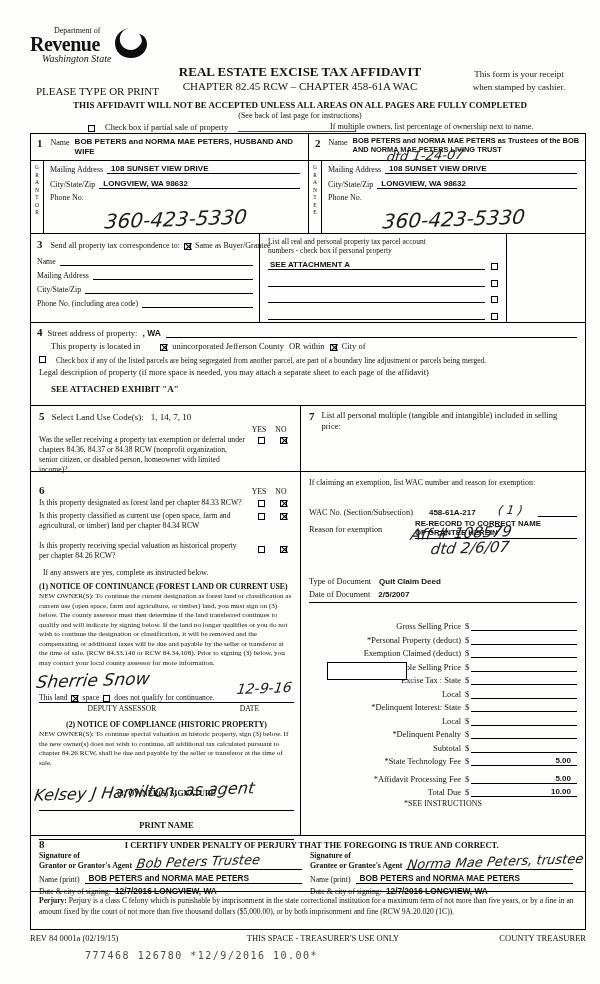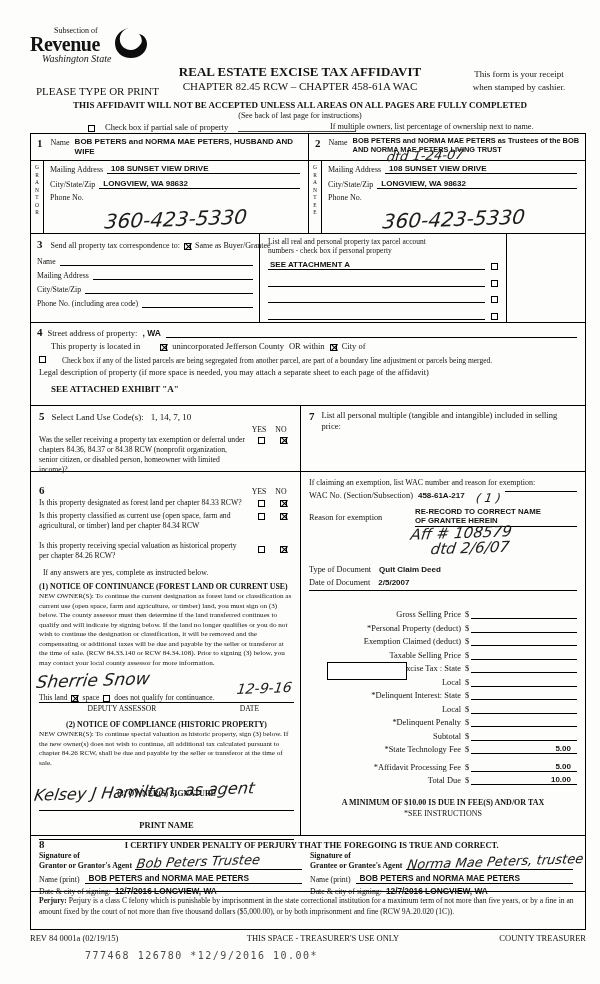--- a/index.html
+++ b/index.html
@@ -161,7 +161,7 @@
 
   <div class="logo">
     <div class="logo-txt">
-      <div class="logo-dept">Subsection of</div>
+      <div class="logo-dept">Department of</div>
       <div class="logo-rev">Revenue</div>
       <div class="logo-state">Washington State</div>
     </div>

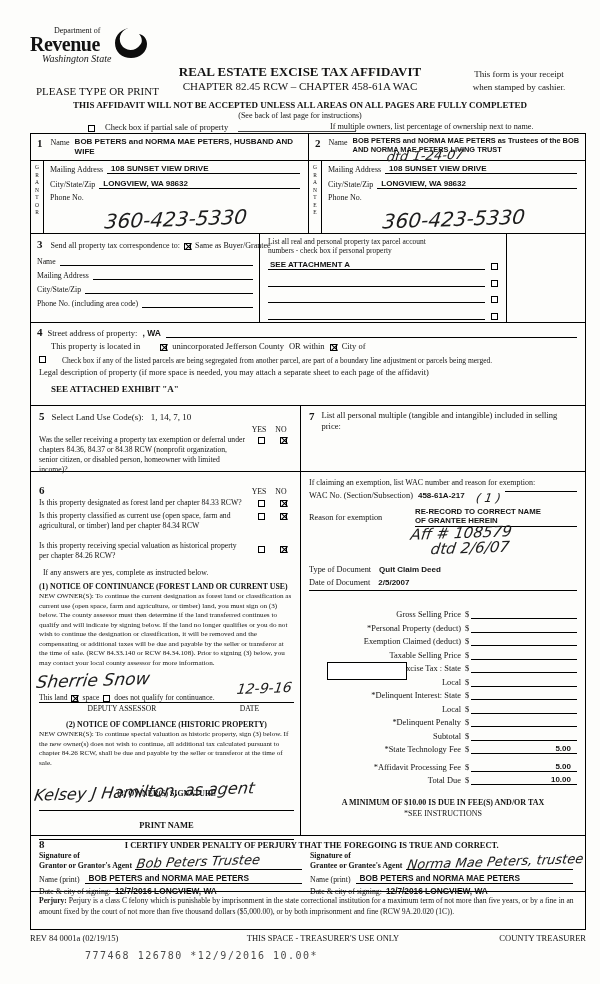--- a/index.html
+++ b/index.html
@@ -69,7 +69,7 @@
   .rowC { position:relative; height:83px; border-bottom:1px solid #000; padding:3px 8px 0 6px; font-size:8.5px; }
   .c-line { display:flex; align-items:flex-end; gap:5px; margin-bottom:3px; }
   .c-line .lab { font-size:8.5px; }
-  .seg3 { font-size:7.5px; margin:5px 0 3px 0; display:flex; gap:16px; align-items:flex-start; padding-left:2px; }
+  .seg3 { font-size:7.5px; margin:5px 0 3px 0; display:flex; gap:10px; align-items:flex-start; padding-left:2px; }
   .exhibit { font-weight:bold; font-size:9px; margin-top:7px; padding-left:14px; font-family:"Liberation Serif",serif; }
 
   .rowD { position:relative; height:430px; border-bottom:1px solid #000; display:flex; }

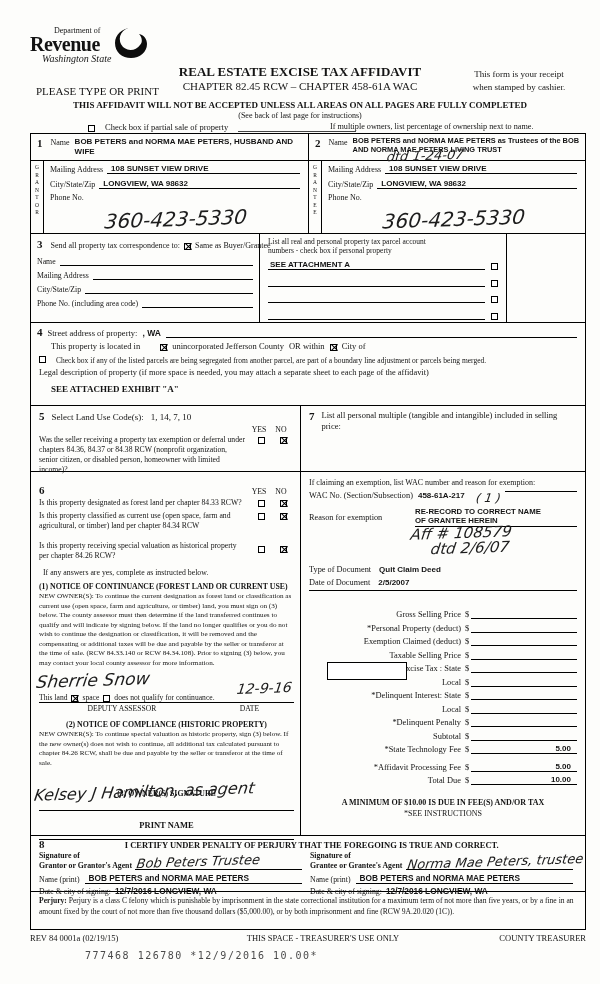--- a/index.html
+++ b/index.html
@@ -105,7 +105,7 @@
   .r7head .qtext7 { flex:1; font-size:8.5px; line-height:1.35; }
   .spacer7 { height:42px; }
   .exhead { font-size:8px; margin-top:3px; }
-  .wacrow { display:flex; align-items:flex-start; gap:5px; margin-top:4px; font-size:8.3px; position:relative; }
+  .wacrow { display:flex; align-items:flex-end; gap:16px; margin-top:16px; font-size:8.3px; position:relative; }
   .wacrow .bval { font-size:8px; }
   .hw-wac { font-size:12px; transform:skewX(-8deg); margin-left:6px; }
   .reasonblk { display:flex; margin-top:2px; }

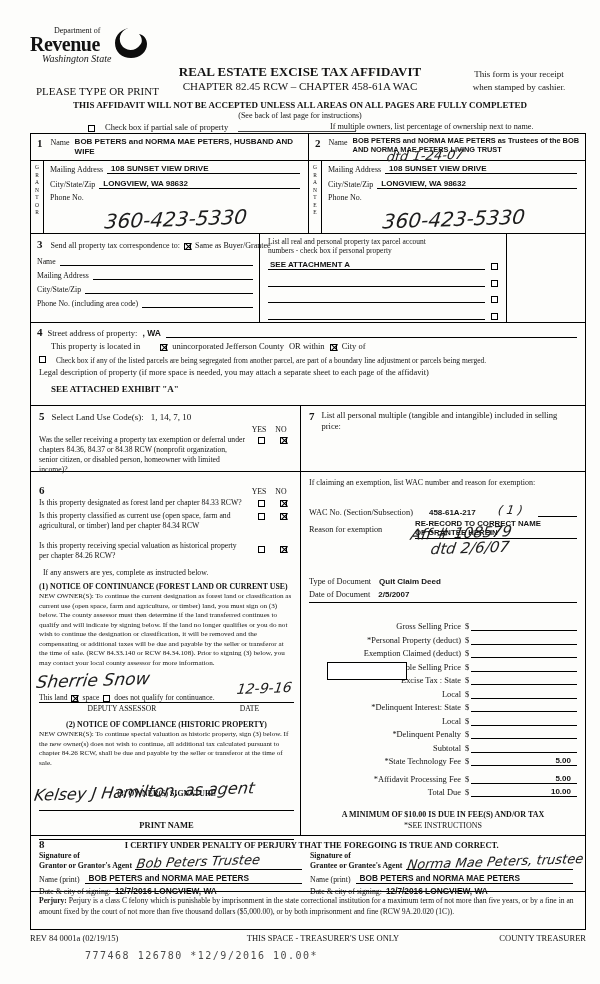--- a/index.html
+++ b/index.html
@@ -501,7 +501,6 @@
             </div>
         </div>
         <div class="stampbox"></div>
-        <div class="minnote">A MINIMUM OF $10.00 IS DUE IN FEE(S) AND/OR TAX</div>
         <div class="seeinstr">*SEE INSTRUCTIONS</div>
       </div>
     </div>

